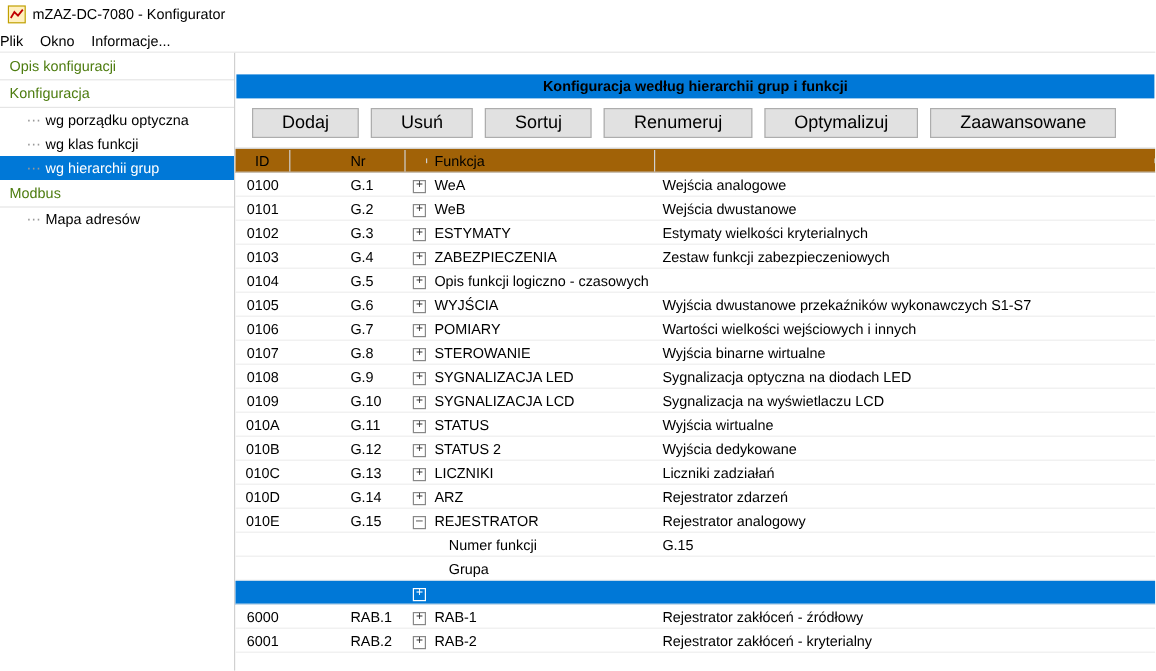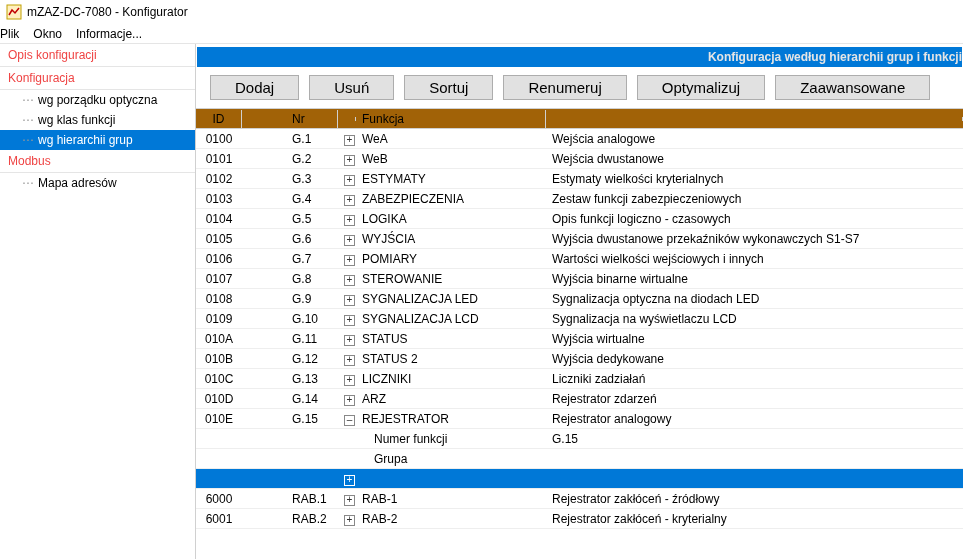--- a/index.html
+++ b/index.html
@@ -10,7 +10,7 @@
 .menu-bar span { cursor:default; }
 .main { display:flex; height:calc(100% - 44px); }
 .sidebar { width:196px; border-right:1px solid #d0d0d0; background:#fff; display:flex; flex-direction:column; }
-.side-head { padding:4px 8px; color:#ef4444; border-bottom:1px solid #e5e5e5; }
+.side-head { padding:4px 8px; color:#4d7c0f; border-bottom:1px solid #e5e5e5; }
 .side-item { padding:3px 8px 3px 22px; cursor:default; display:flex; align-items:center; }
 .side-item .dash { color:#999; margin-right:4px; }
 .side-item.sel { background:#0078d7; color:#fff; }

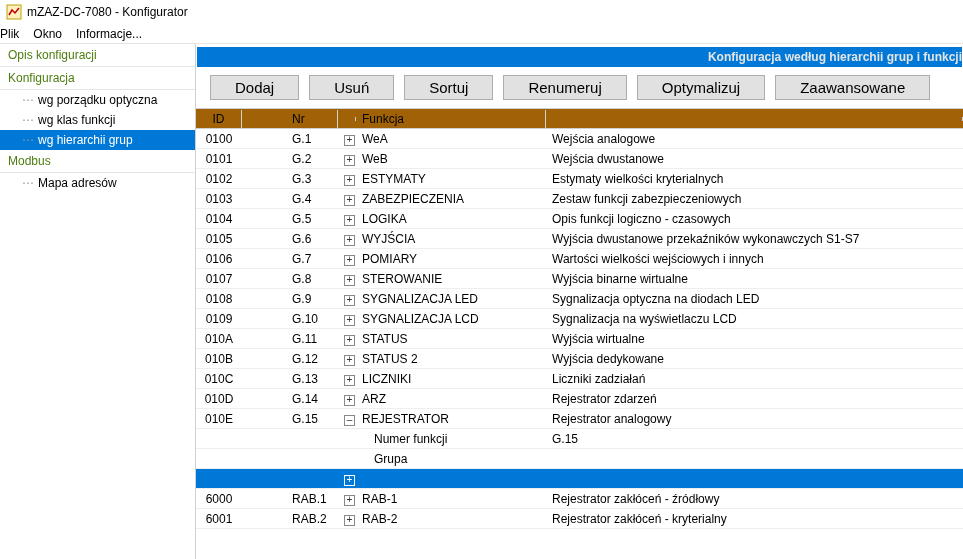--- a/index.html
+++ b/index.html
@@ -15,7 +15,7 @@
 .side-item .dash { color:#999; margin-right:4px; }
 .side-item.sel { background:#0078d7; color:#fff; }
 .content { flex:1; display:flex; flex-direction:column; position:relative; overflow:hidden; }
-.content-head { background:#0078d7; color:#e5e5e5; font-weight:700; text-align:right; padding:3px 0; margin:3px 1px 2px 1px; }
+.content-head { background:#0078d7; color:#000000; font-weight:700; text-align:center; padding:3px 0; margin:18px 1px 2px 1px; }
 .toolbar { display:flex; gap:10px; padding:6px 14px 8px 14px; }
 .toolbar button { background:#e1e1e1; border:1px solid #adadad; padding:3px 24px; font-size:15px; cursor:pointer; }
 .grid { border-top:1px solid #d0d0d0; overflow-y:auto; height:calc(100% - 56px); }

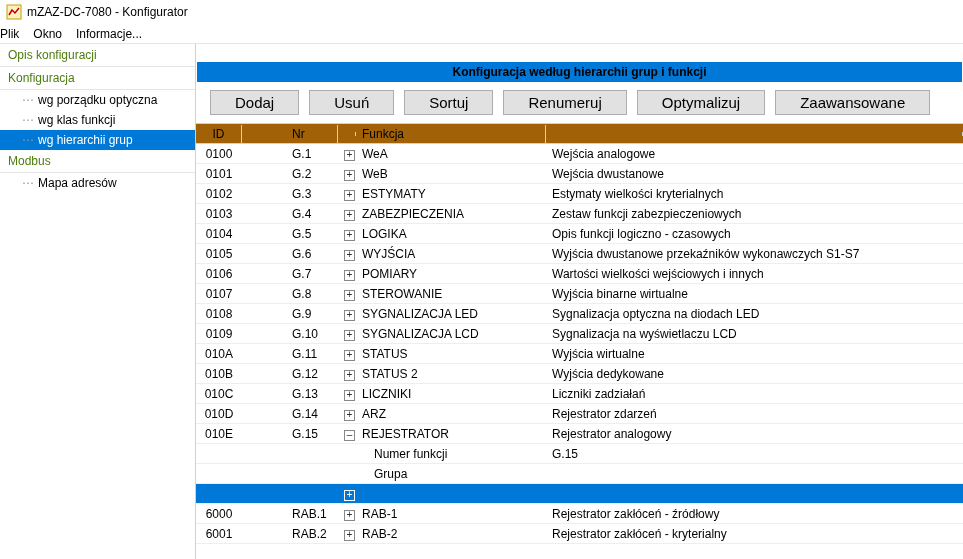--- a/index.html
+++ b/index.html
@@ -129,7 +129,6 @@
             <div class="col-id">0104</div>
             <div class="col-nr">G.5</div>
             <div class="col-exp"><span class="exp-box">+</span></div>
-            <div class="col-func">LOGIKA</div>
             <div class="col-desc">Opis funkcji logiczno - czasowych</div>
           </div>
           <div class="grid-row">

